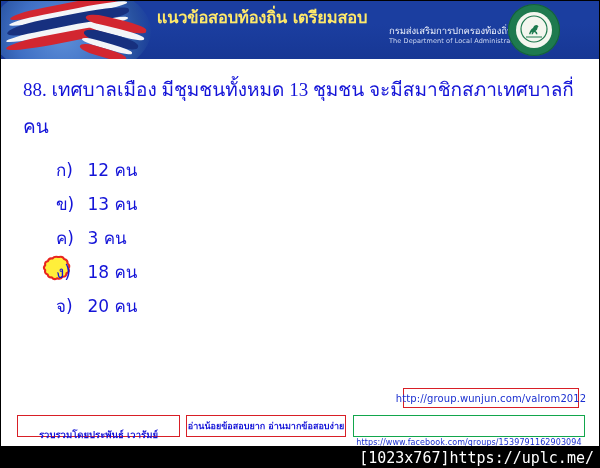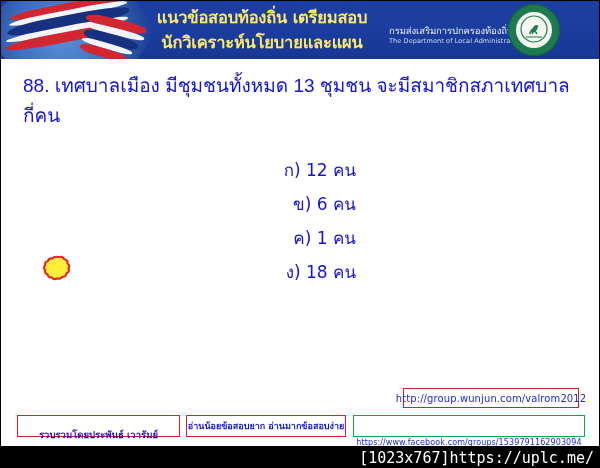--- a/index.html
+++ b/index.html
@@ -274,7 +274,6 @@
 
       <div id="header-titles">
         <div class="header-line">แนวข้อสอบท้องถิ่น เตรียมสอบ</div>
-        <div class="header-line">นักวิเคราะห์นโยบายและแผน</div>
       </div>
 
       <div id="dept-block">

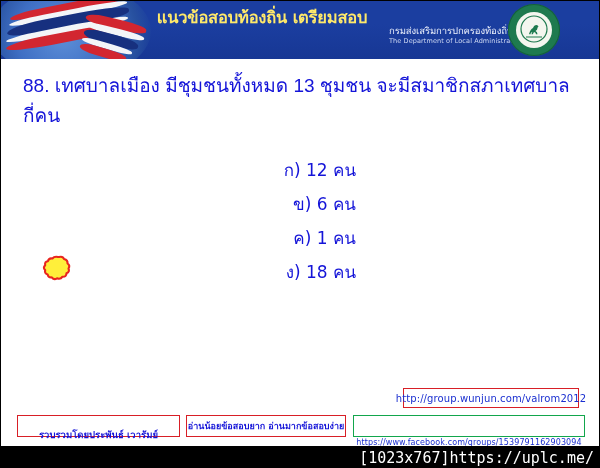--- a/index.html
+++ b/index.html
@@ -143,8 +143,8 @@
     width: 556px;
     color: #1414d8;
     font-size: 19px;
-    line-height: 30px;
-    font-family: Liberation Sans, sans-serif;
+    line-height: 37px;
+    font-family: Liberation Serif, serif;
   }
 
   

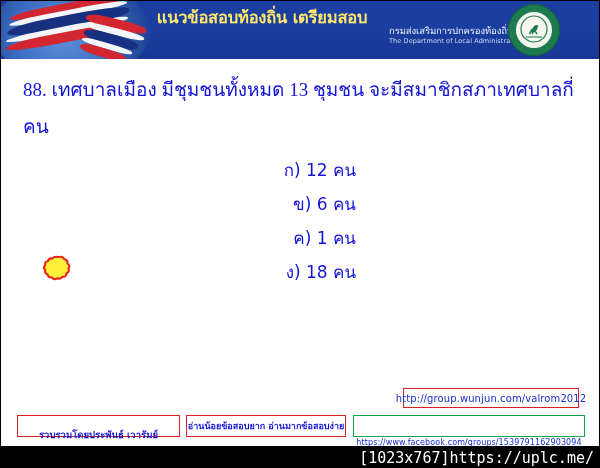--- a/index.html
+++ b/index.html
@@ -160,7 +160,6 @@
     font-size: 17px;
     line-height: 34px;
     white-space: nowrap;
-    text-align: right;
   }
   .choice-letter { display: inline-block; min-width: 26px; }
   .choice-text   { display: inline-block; }

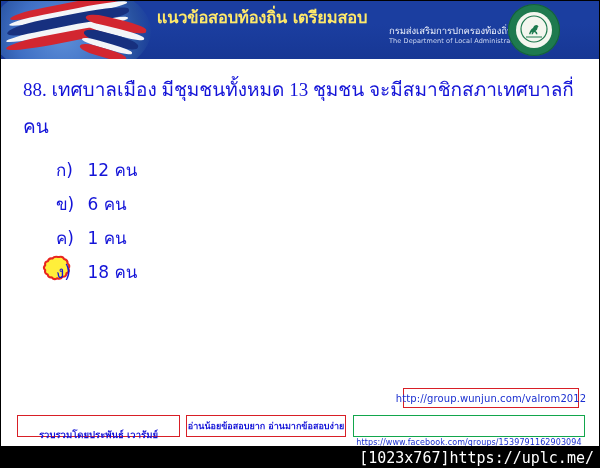--- a/index.html
+++ b/index.html
@@ -302,7 +302,7 @@
 
       <div class="choice">
         <span class="choice-letter">ข)</span>
-        <span class="choice-text">6 คน</span>
+        <span class="choice-text">13 คน</span>
       </div>
 
       <div class="choice">

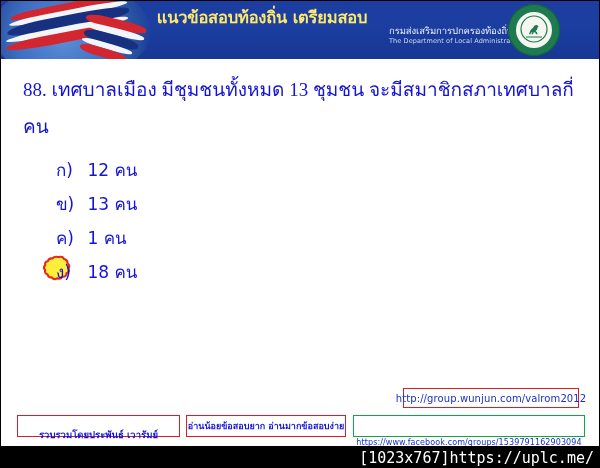--- a/index.html
+++ b/index.html
@@ -307,7 +307,7 @@
 
       <div class="choice">
         <span class="choice-letter">ค)</span>
-        <span class="choice-text">1 คน</span>
+        <span class="choice-text">3 คน</span>
       </div>
 
       <div class="choice marked">

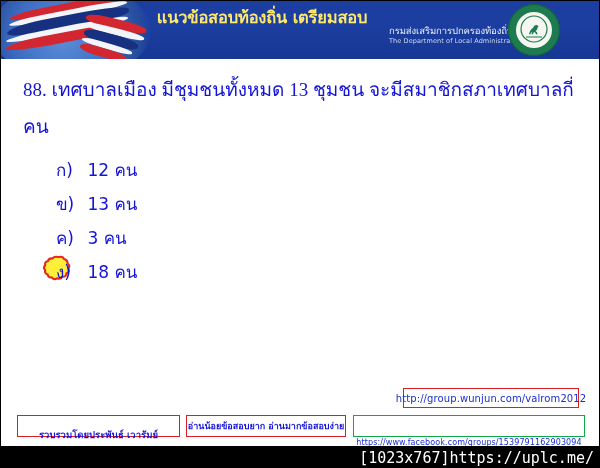--- a/index.html
+++ b/index.html
@@ -318,6 +318,10 @@
         <span class="choice-text">18 คน</span>
       </div>
 
+      <div class="choice">
+        <span class="choice-letter">จ)</span>
+        <span class="choice-text">20 คน</span>
+      </div>
 
     </div>
 

